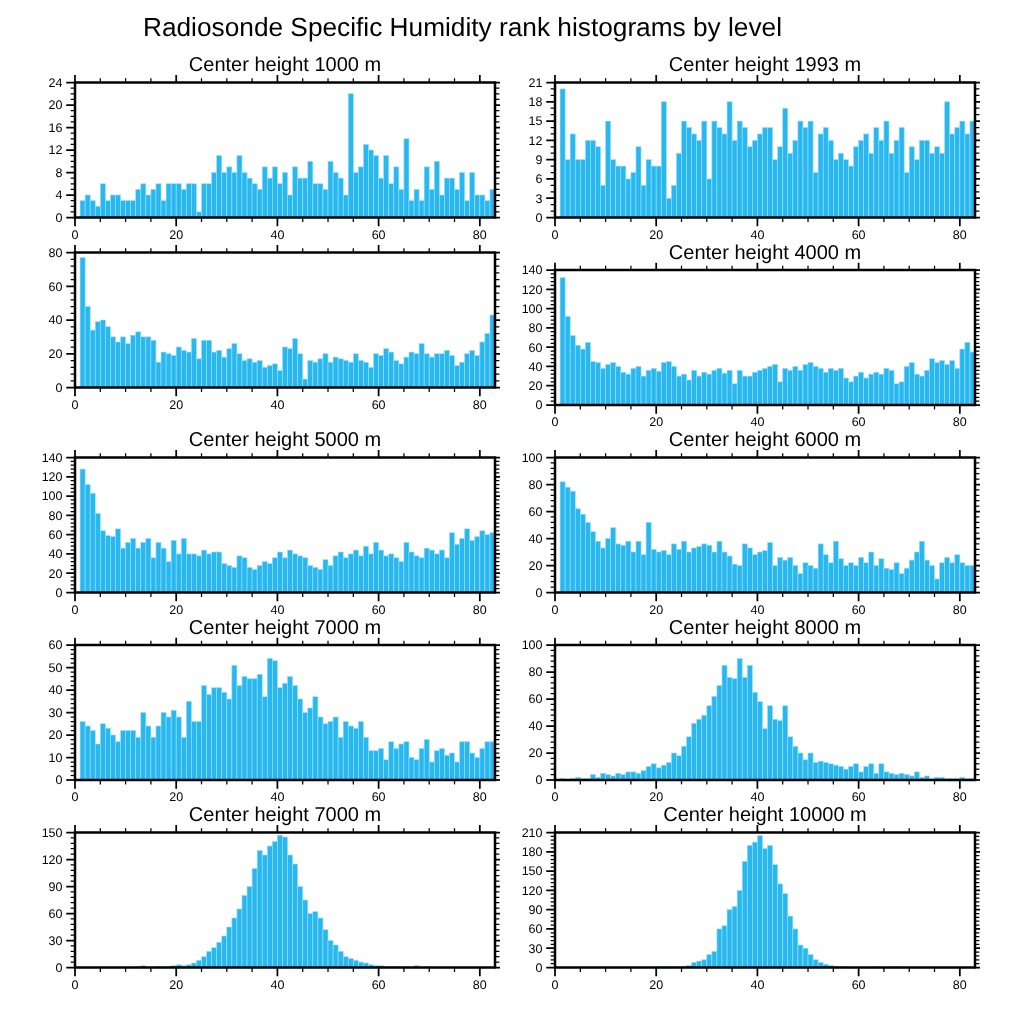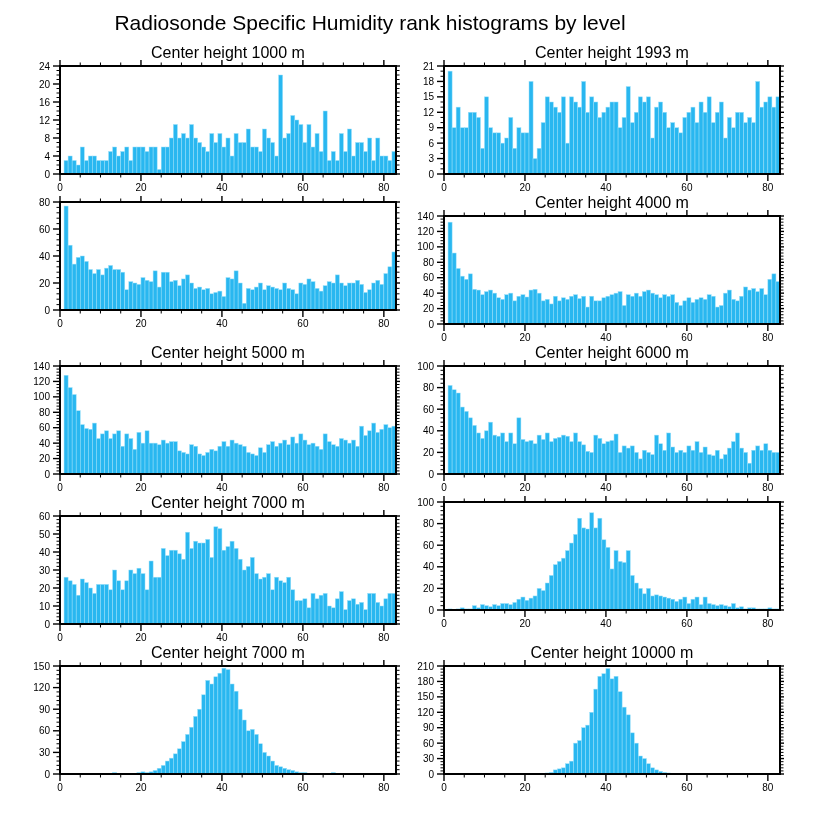--- a/index.html
+++ b/index.html
@@ -1411,6 +1411,7 @@
         </svg>
       </div>
       <div class="panel">
+        <div class="panel-title">Center height 8000 m</div>
         <svg width="384" height="134" viewBox="0 0 384 134">
           <g>
             <rect x="48.05" y="112.92" width="4.05" height="1.08" fill="#29b7f0" stroke="#9ae0f9" stroke-width="0.5"></rect>

